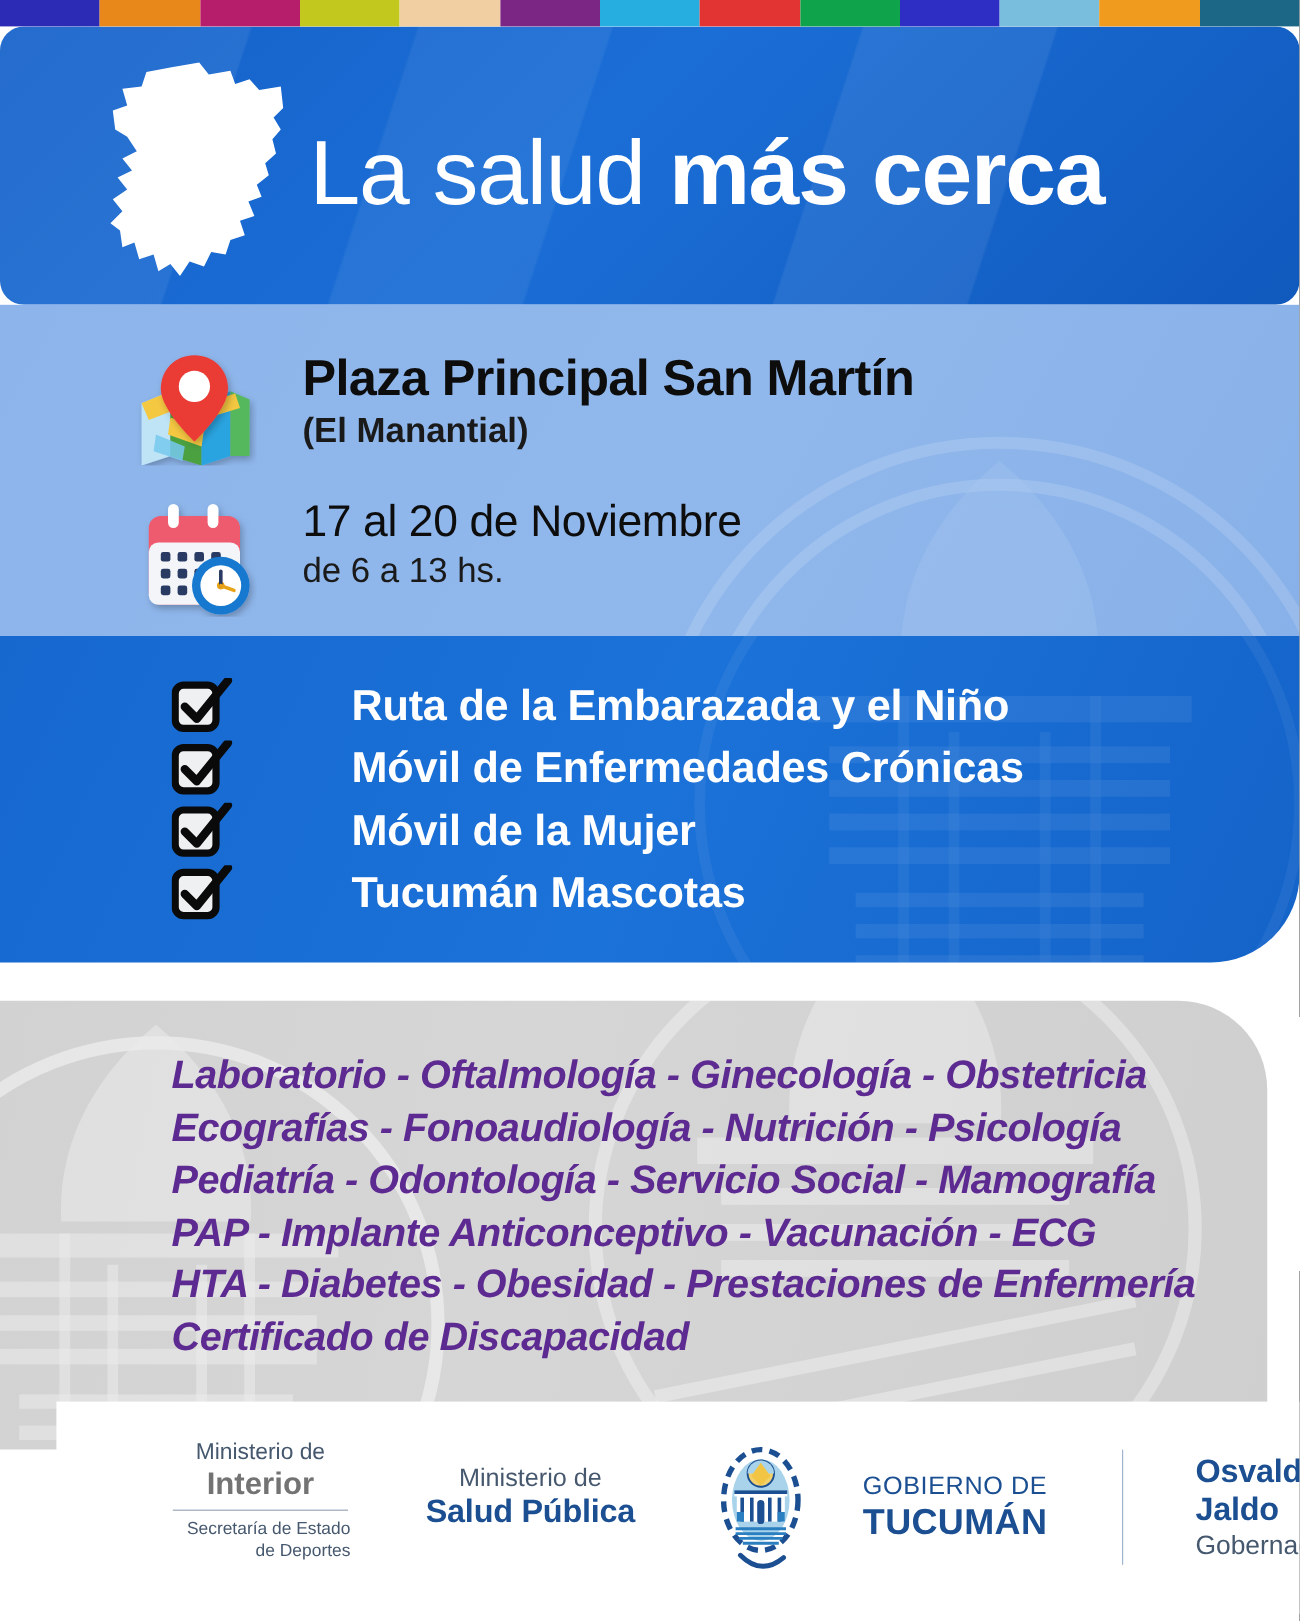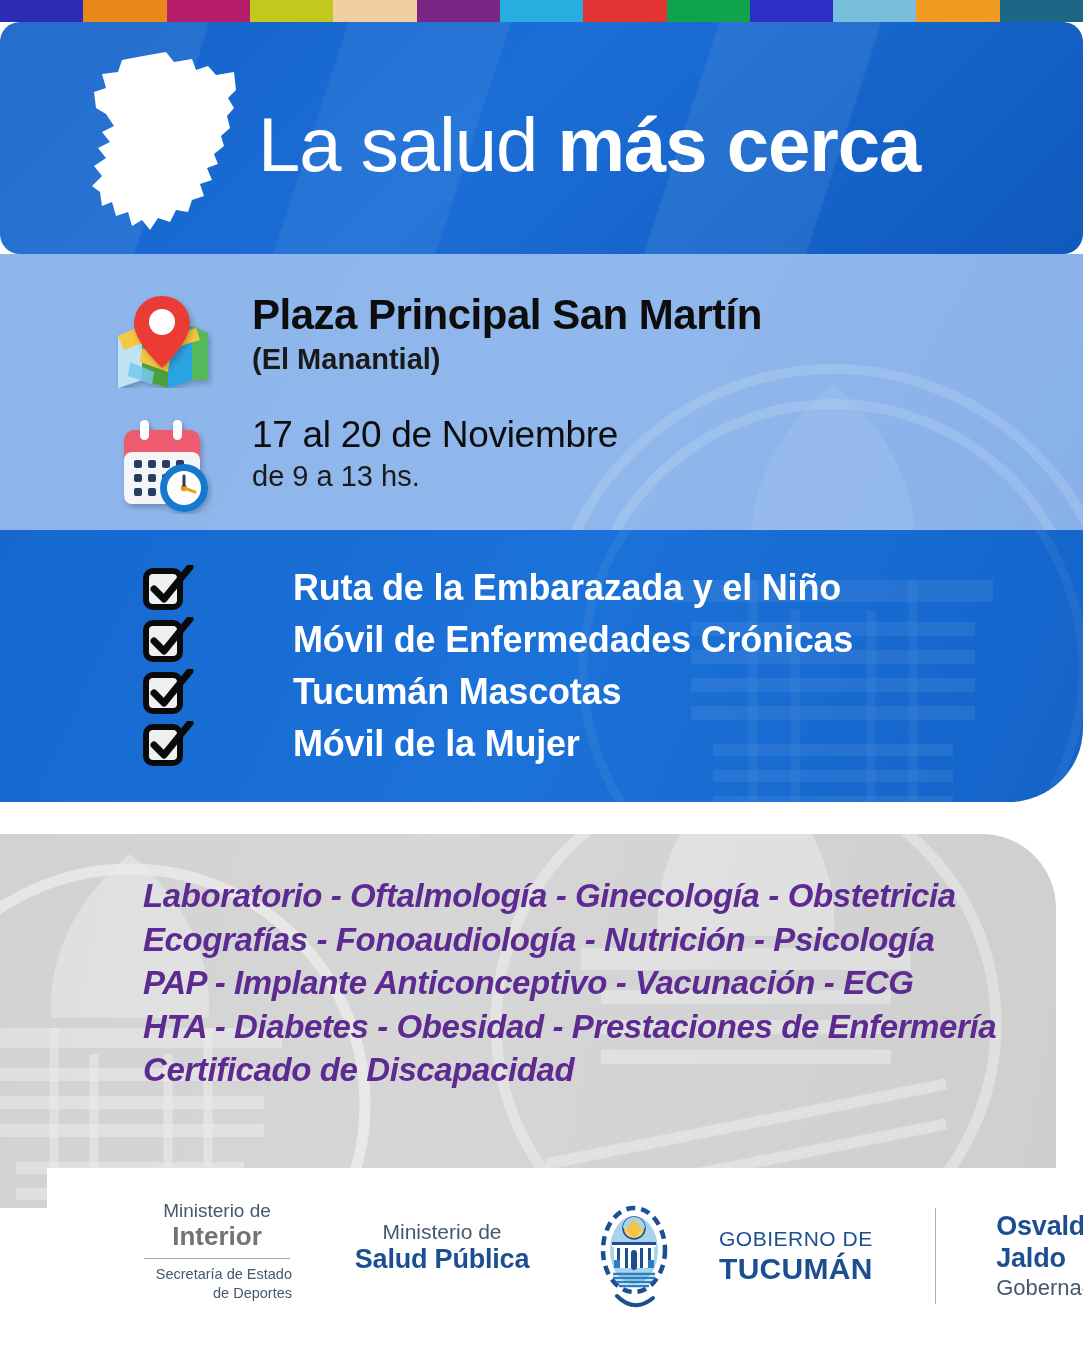--- a/index.html
+++ b/index.html
@@ -302,7 +302,7 @@
       </div>
       <div class="txt" style="margin-left:38px; padding-top:2px;">
         <div class="date-title">17 al 20 de Noviembre</div>
-        <div class="date-sub">de 9 a 13 hs.</div>
+        <div class="date-sub">de 6 a 13 hs.</div>
       </div>
     </div>
   </div>

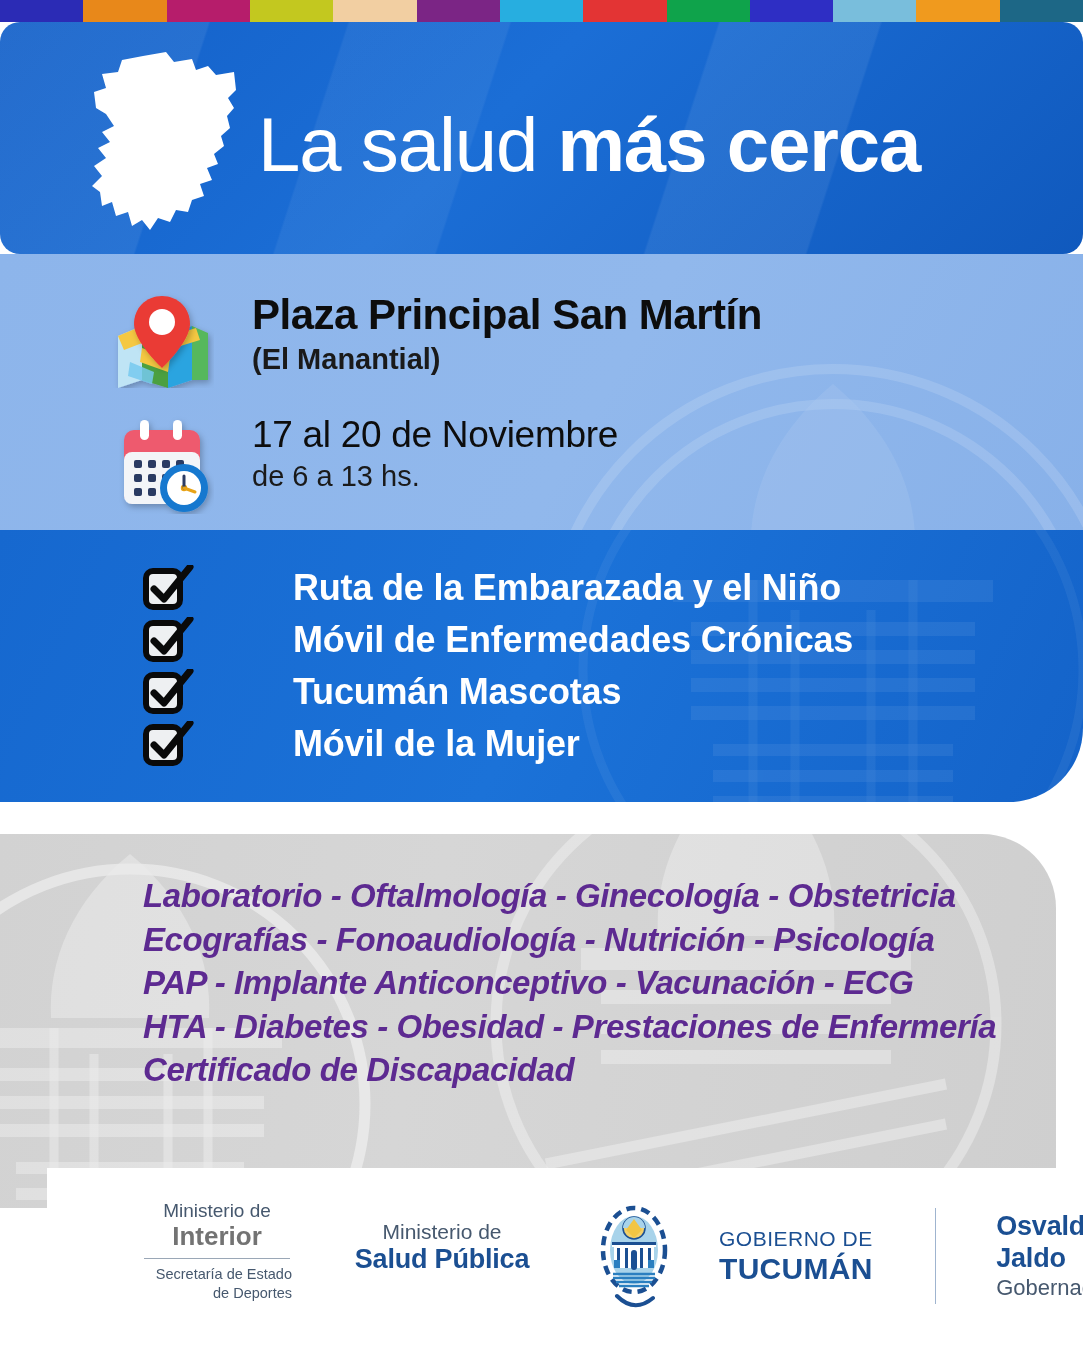--- a/index.html
+++ b/index.html
@@ -345,14 +345,14 @@
               <rect x="3" y="6" width="34" height="36" rx="7" fill="#eef0f2" stroke="#0a0a0a" stroke-width="6"></rect>
               <path d="M11 24 L21 34 L47 2" fill="none" stroke="#0a0a0a" stroke-width="7" stroke-linecap="round" stroke-linejoin="round"></path>
             </svg></div>
-          <div class="check-label">Tucumán Mascotas</div>
+          <div class="check-label">Móvil de la Mujer</div>
         </div>
         <div class="check-item">
           <div class="cb"><svg width="54" height="46" viewBox="0 0 54 46">
               <rect x="3" y="6" width="34" height="36" rx="7" fill="#eef0f2" stroke="#0a0a0a" stroke-width="6"></rect>
               <path d="M11 24 L21 34 L47 2" fill="none" stroke="#0a0a0a" stroke-width="7" stroke-linecap="round" stroke-linejoin="round"></path>
             </svg></div>
-          <div class="check-label">Móvil de la Mujer</div>
+          <div class="check-label">Tucumán Mascotas</div>
         </div>
       </div>
   </div>

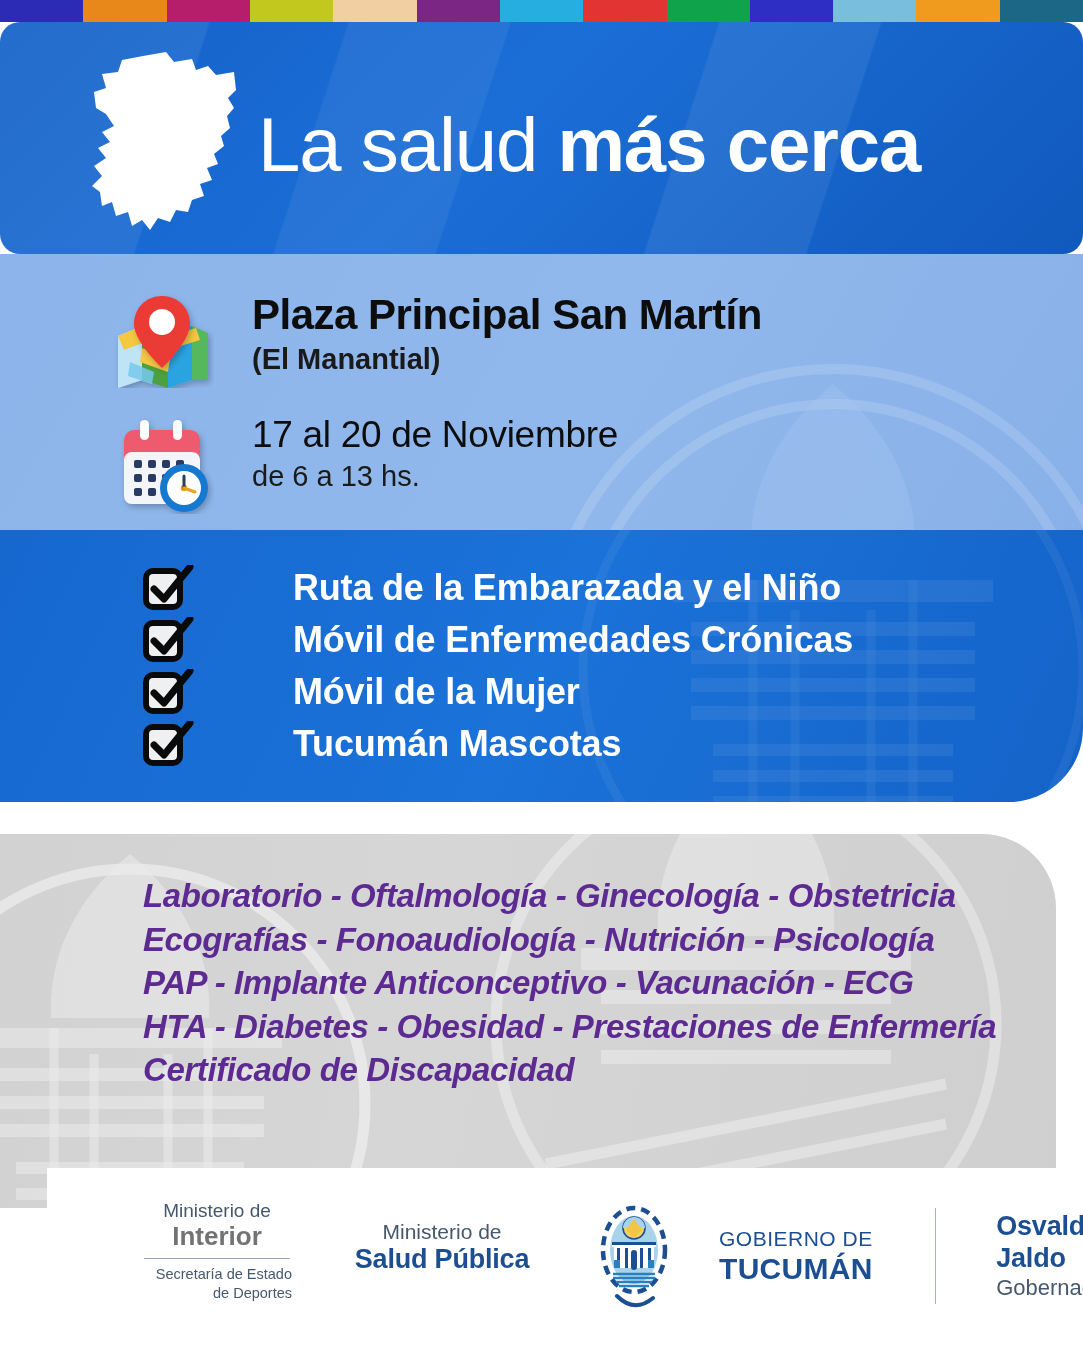--- a/index.html
+++ b/index.html
@@ -391,6 +391,7 @@
     <div class="services">
         <div class="svc-line">Laboratorio - Oftalmología - Ginecología - Obstetricia</div>
         <div class="svc-line">Ecografías - Fonoaudiología - Nutrición - Psicología</div>
+        <div class="svc-line">Pediatría - Odontología - Servicio Social - Mamografía</div>
         <div class="svc-line">PAP - Implante Anticonceptivo - Vacunación - ECG</div>
         <div class="svc-line">HTA - Diabetes - Obesidad - Prestaciones de Enfermería</div>
         <div class="svc-line">Certificado de Discapacidad</div>

